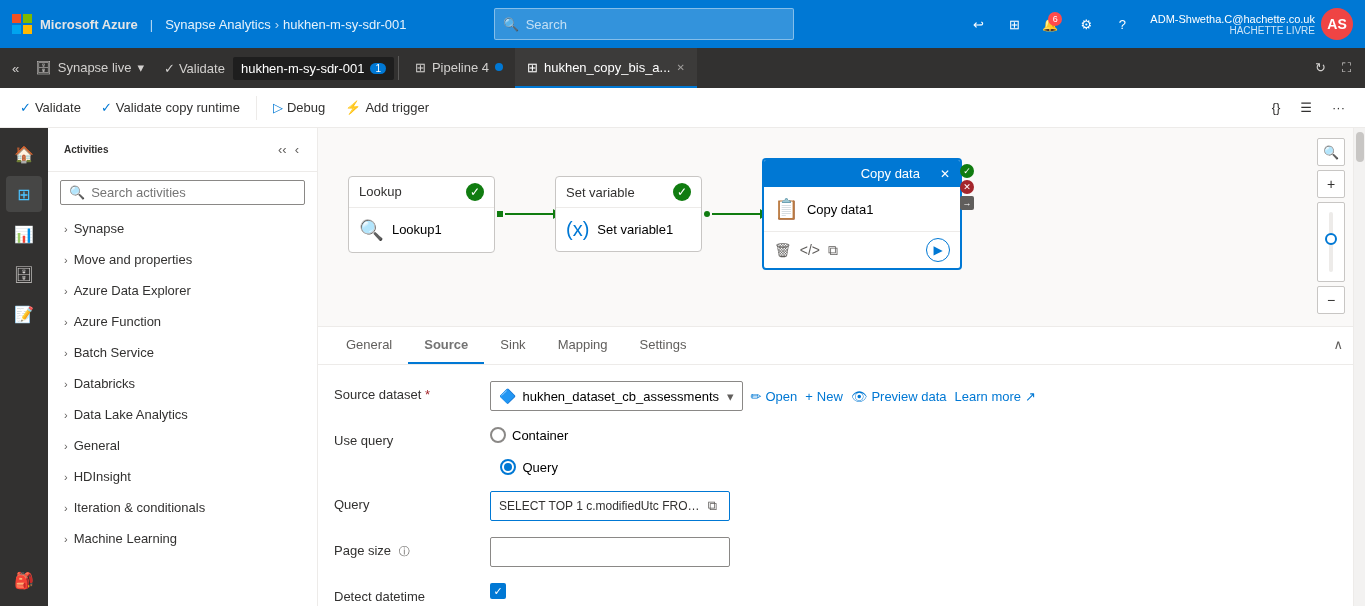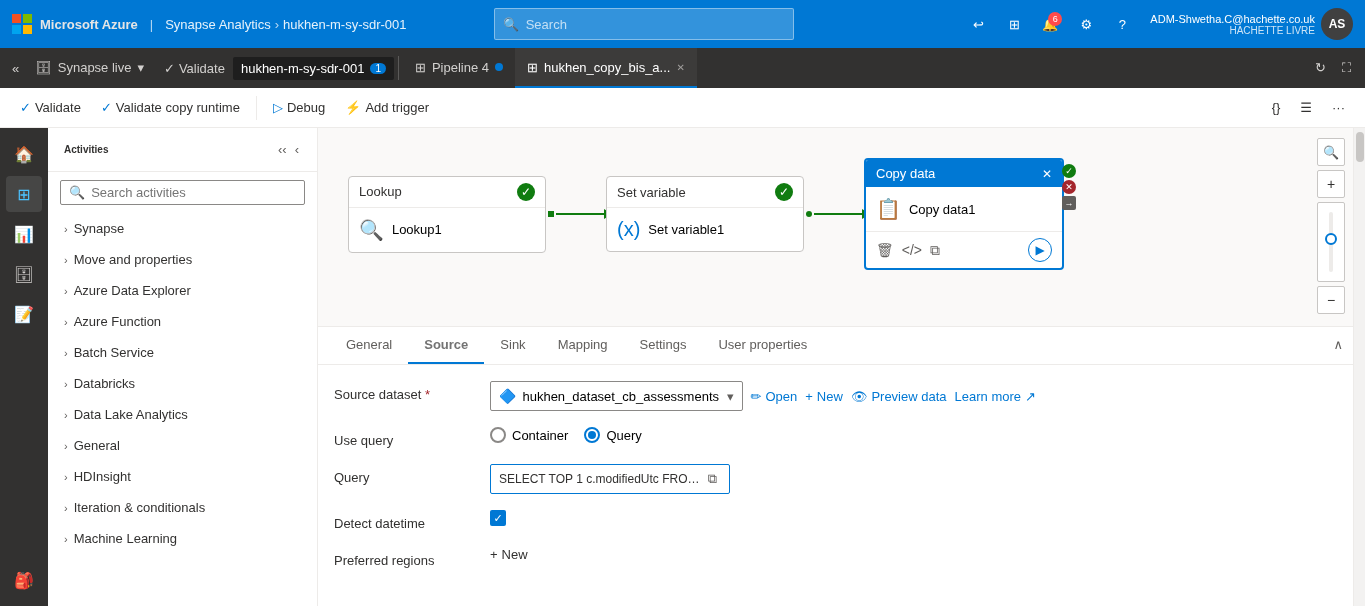--- a/index.html
+++ b/index.html
@@ -71,7 +71,7 @@
       display: flex; align-items: center; justify-content: center;
     }
     .topbar-user { color: white; text-align: right; font-size: 12px; margin-left: 8px; cursor: pointer; display: flex; align-items: center; gap: 6px; }
-    .user-avatar { width: 32px; height: 32px; border-radius: 50%; background: #404040; display: flex; align-items: center; justify-content: center; color: white; font-size: 12px; font-weight: 600; }
+    .user-avatar { width: 32px; height: 32px; border-radius: 50%; background: #ef4444; display: flex; align-items: center; justify-content: center; color: white; font-size: 14px; font-weight: 600; }
 
     
     .tabs-bar {

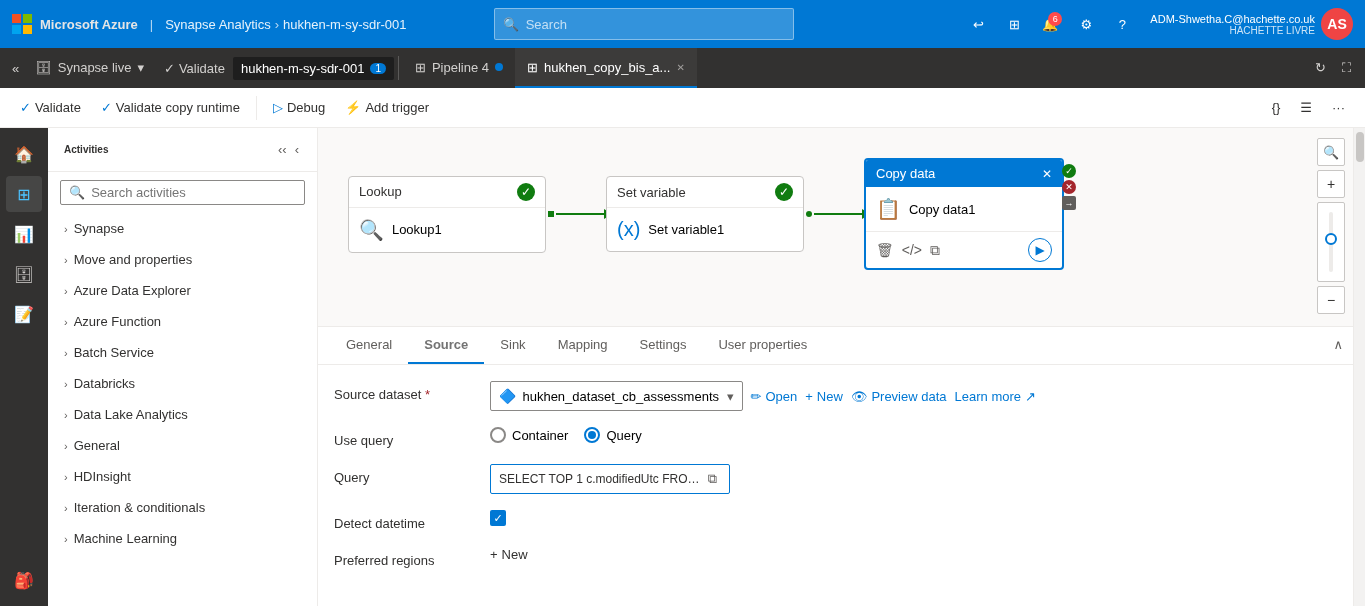--- a/index.html
+++ b/index.html
@@ -604,7 +604,7 @@
         </div>
 
         <div style="width:200px; background:white; border:2px solid #0078d4; border-radius:4px; position:relative;">
-          <div style="background:#0078d4; color:white; padding:6px 10px; display:flex; align-items:center; justify-content:space-between; border-radius:2px 2px 0 0;">
+          <div style="background:#0078d4; color:white; padding:6px 10px; display:flex; align-items:center; justify-content:flex-end; border-radius:2px 2px 0 0;gap:20px;">
             <span>Copy data</span>
             <div style="display:flex; gap:4px; align-items:center;">
               <span style="font-size:12px; cursor:pointer;">✕</span>

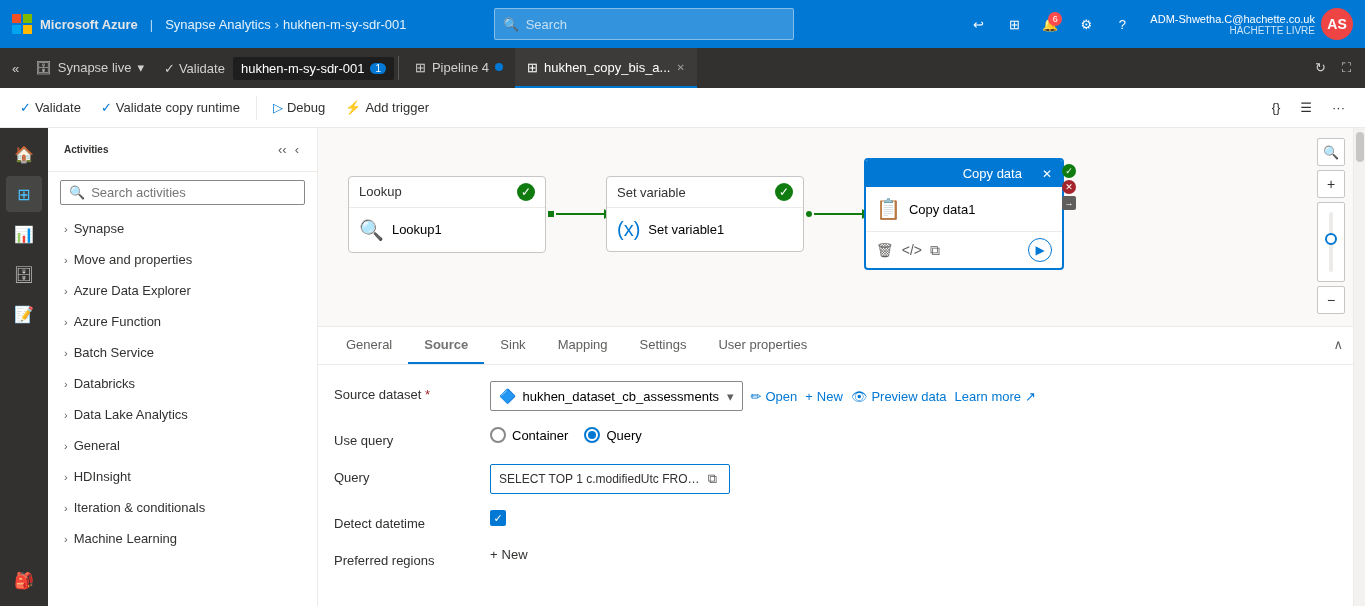--- a/index.html
+++ b/index.html
@@ -215,7 +215,7 @@
 
     .node {
       position: relative;
-      width: 198px;
+      width: 147px;
       background: white;
       border: 1px solid #c8c6c4;
       border-radius: 4px;

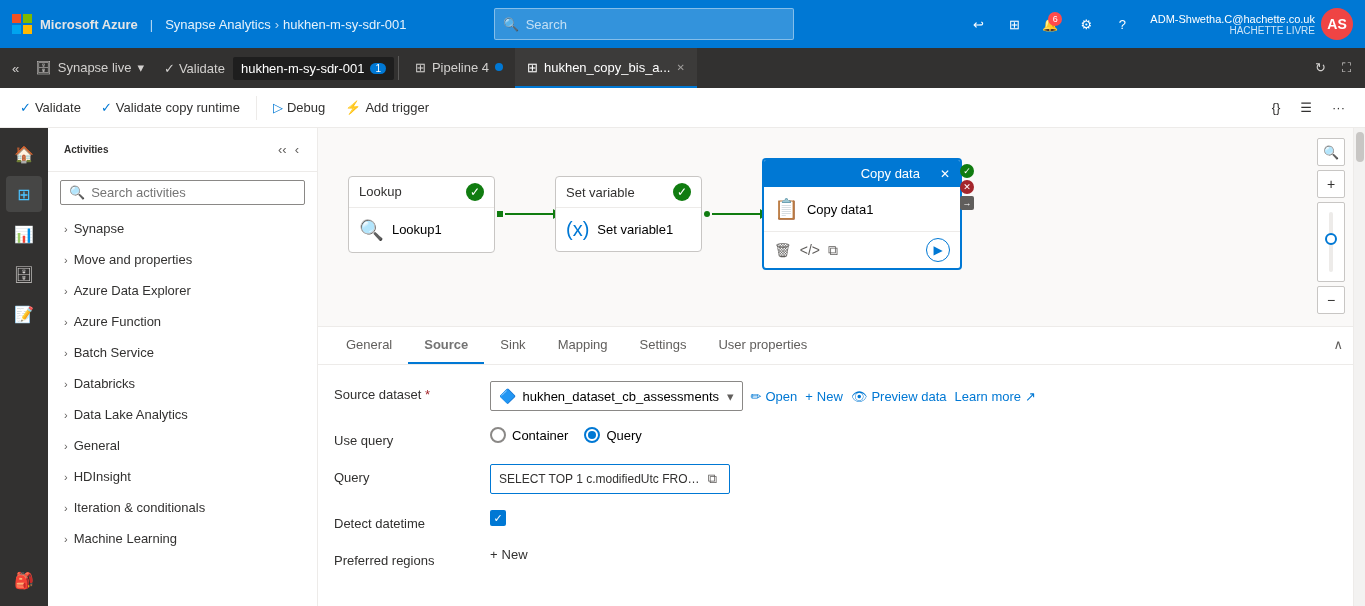--- a/index.html
+++ b/index.html
@@ -651,7 +651,6 @@
         <div class="panel-tab">Sink</div>
         <div class="panel-tab">Mapping</div>
         <div class="panel-tab">Settings</div>
-        <div class="panel-tab">User properties</div>
         <div class="panel-collapse">∧</div>
       </div>
 

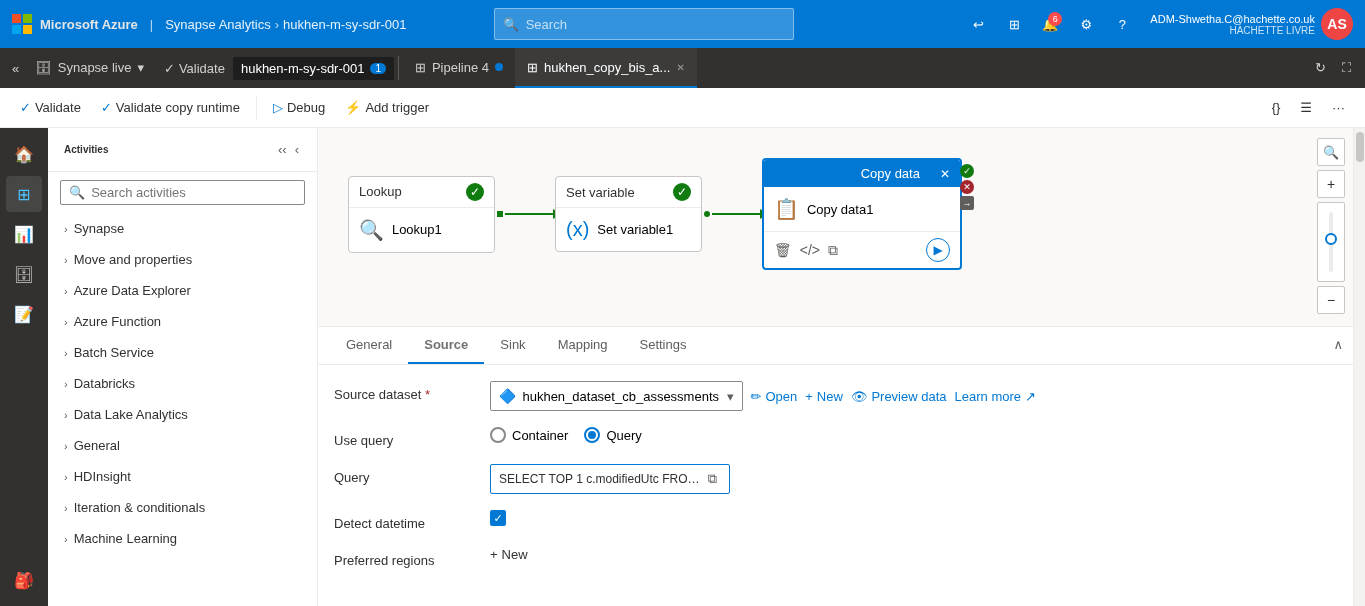--- a/index.html
+++ b/index.html
@@ -295,7 +295,7 @@
     .dropdown-icon { color: #0078d4; margin-right: 6px; font-size: 14px; }
     .action-link { color: #0078d4; cursor: pointer; text-decoration: none; display: flex; align-items: center; gap: 4px; }
 
-    .radio-group { display: flex; align-items: center; gap: 16px; }
+    .radio-group { display: flex; align-items: center; gap: 16px; flex-direction: column; }
     .radio-item { display: flex; align-items: center; gap: 6px; cursor: pointer; }
     .radio-circle { width: 16px; height: 16px; border-radius: 50%; border: 2px solid #8a8886; display: flex; align-items: center; justify-content: center; }
     .radio-circle.selected { border-color: #0078d4; }

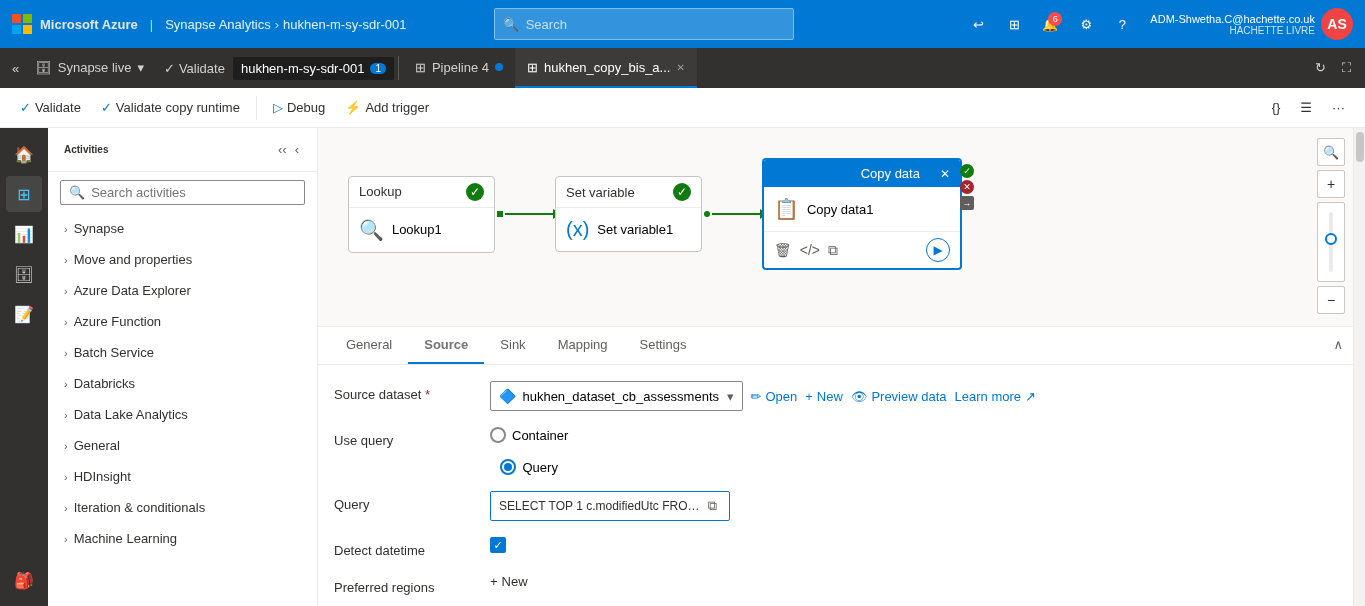--- a/index.html
+++ b/index.html
@@ -716,6 +716,15 @@
           </div>
         </div>
 
+        <div class="form-row">
+          <div class="form-label">
+            <span>Page size</span>
+            <span style="color:#605e5c; font-size:11px; margin-left:4px;">ⓘ</span>
+          </div>
+          <div class="form-control">
+            <input class="text-input" type="text" value="" style="">
+          </div>
+        </div>
 
         <div class="form-row">
           <div class="form-label">

